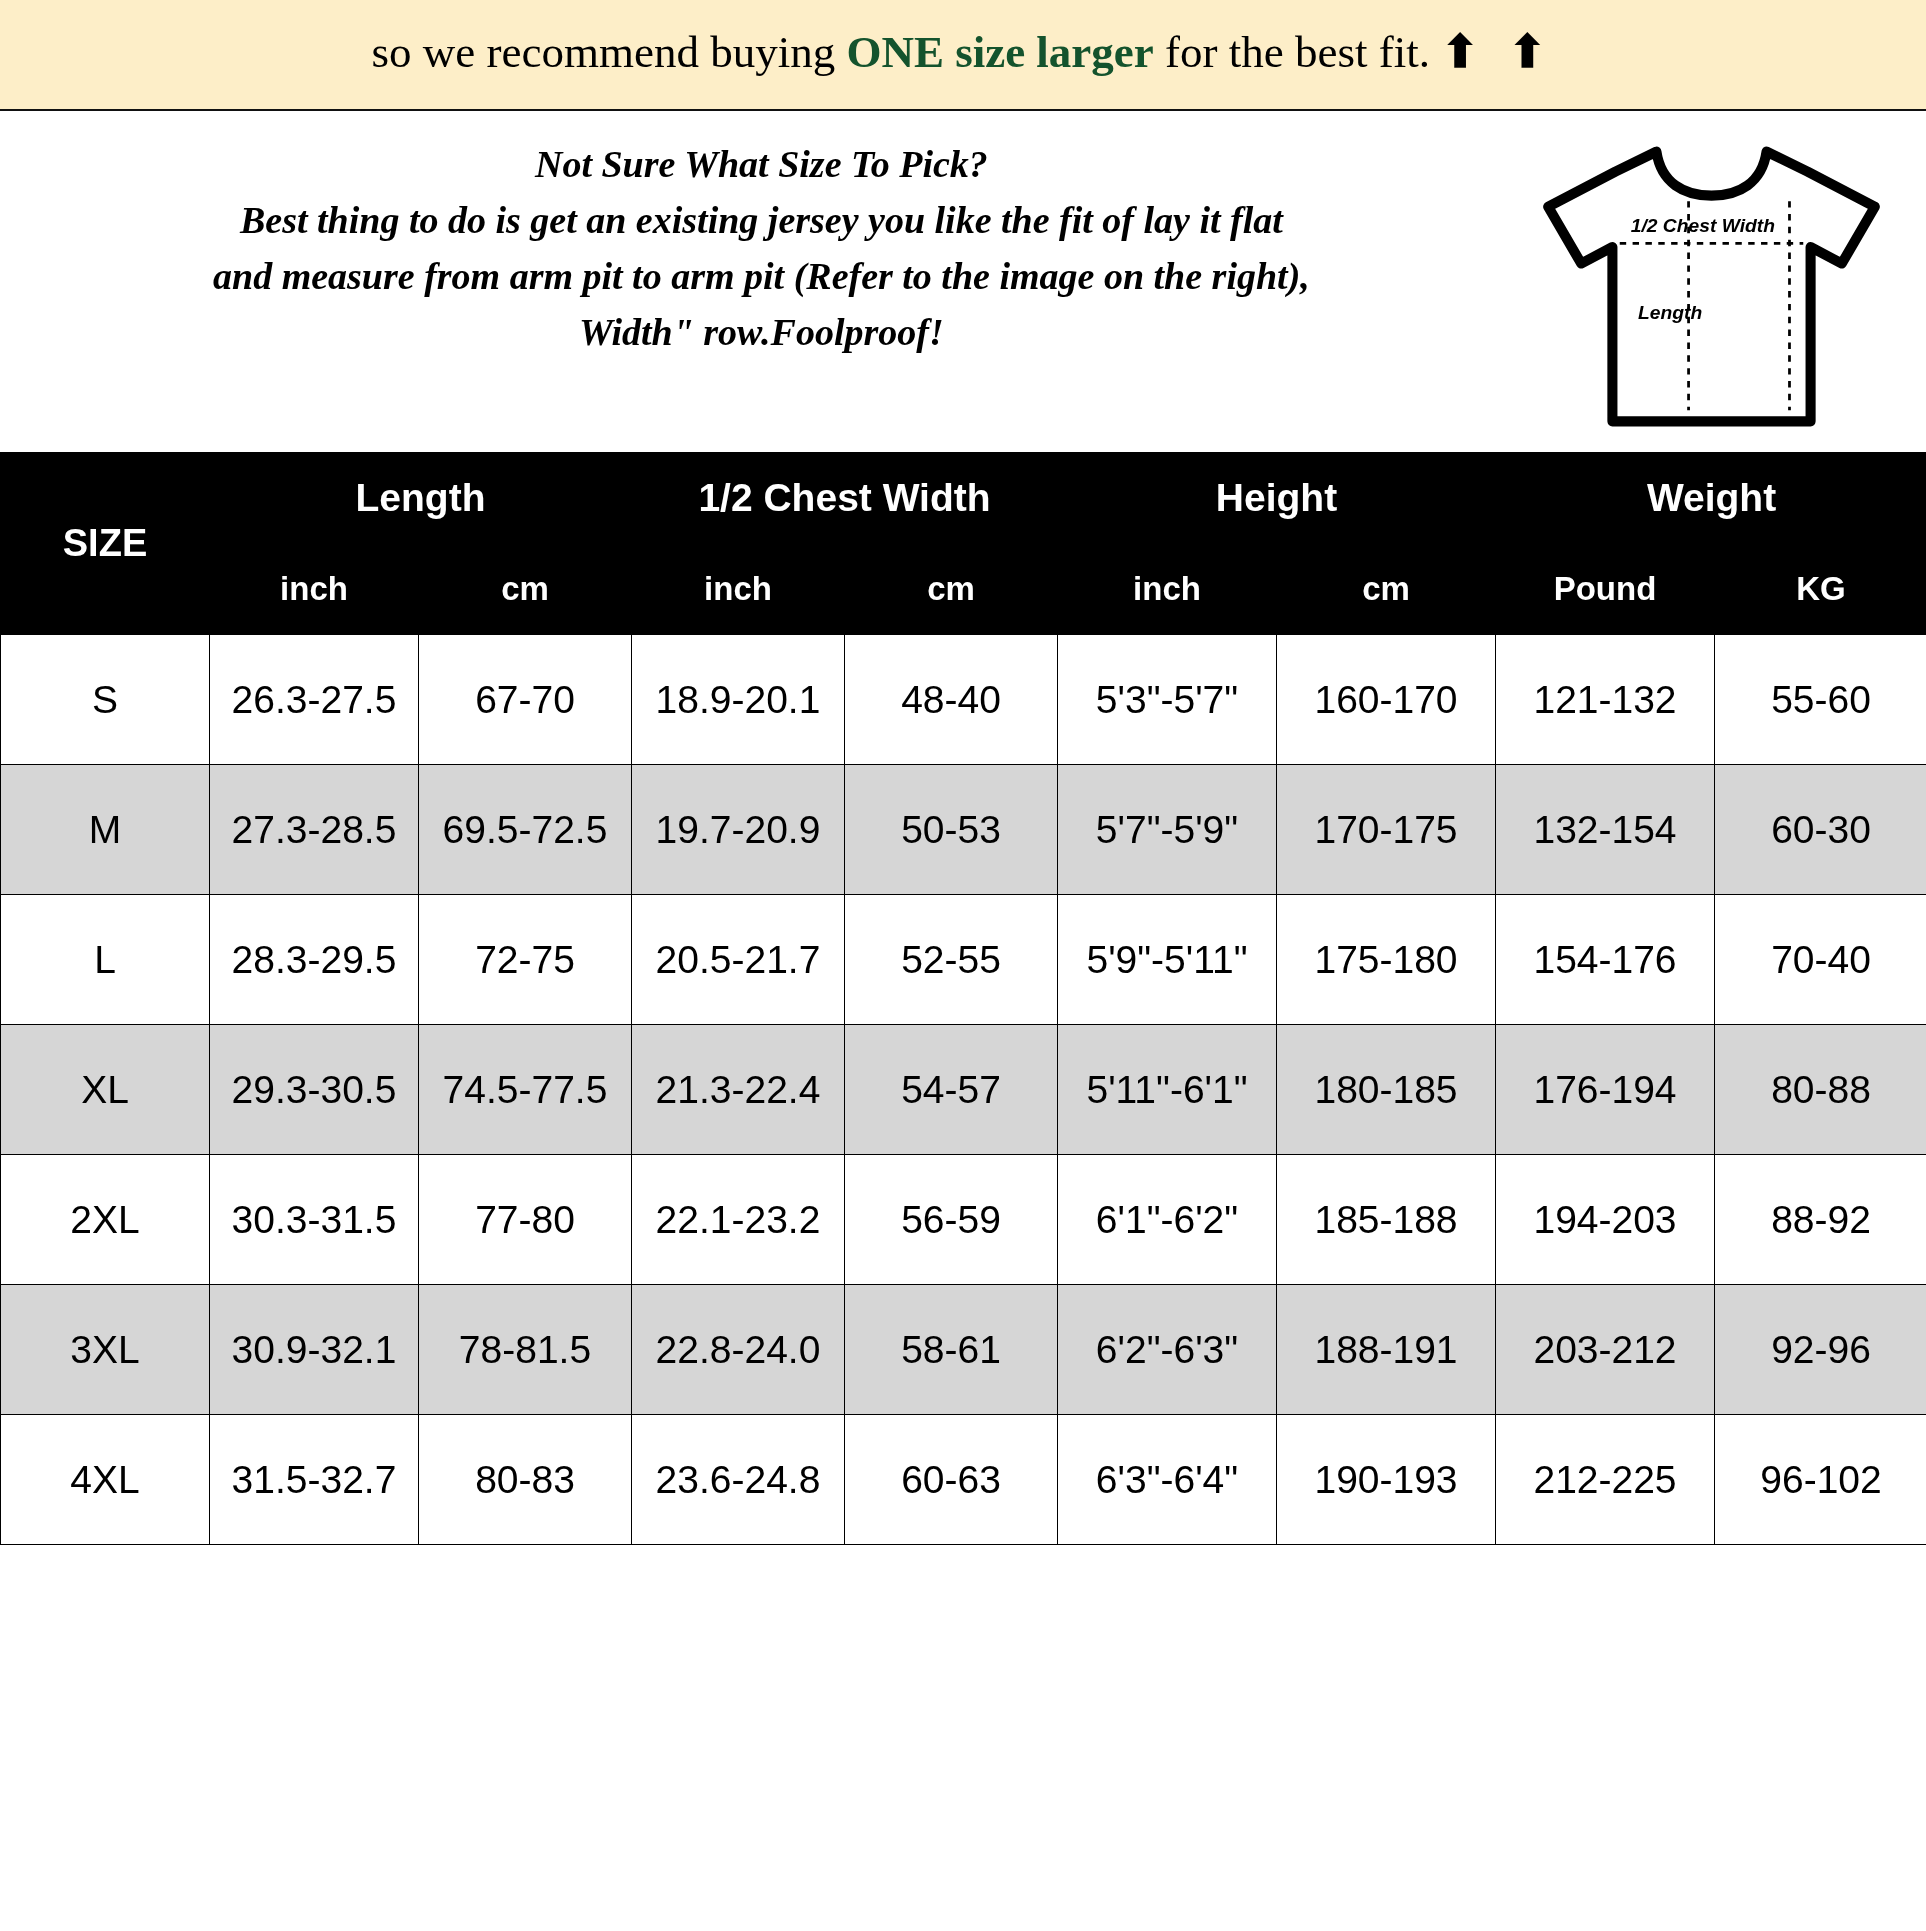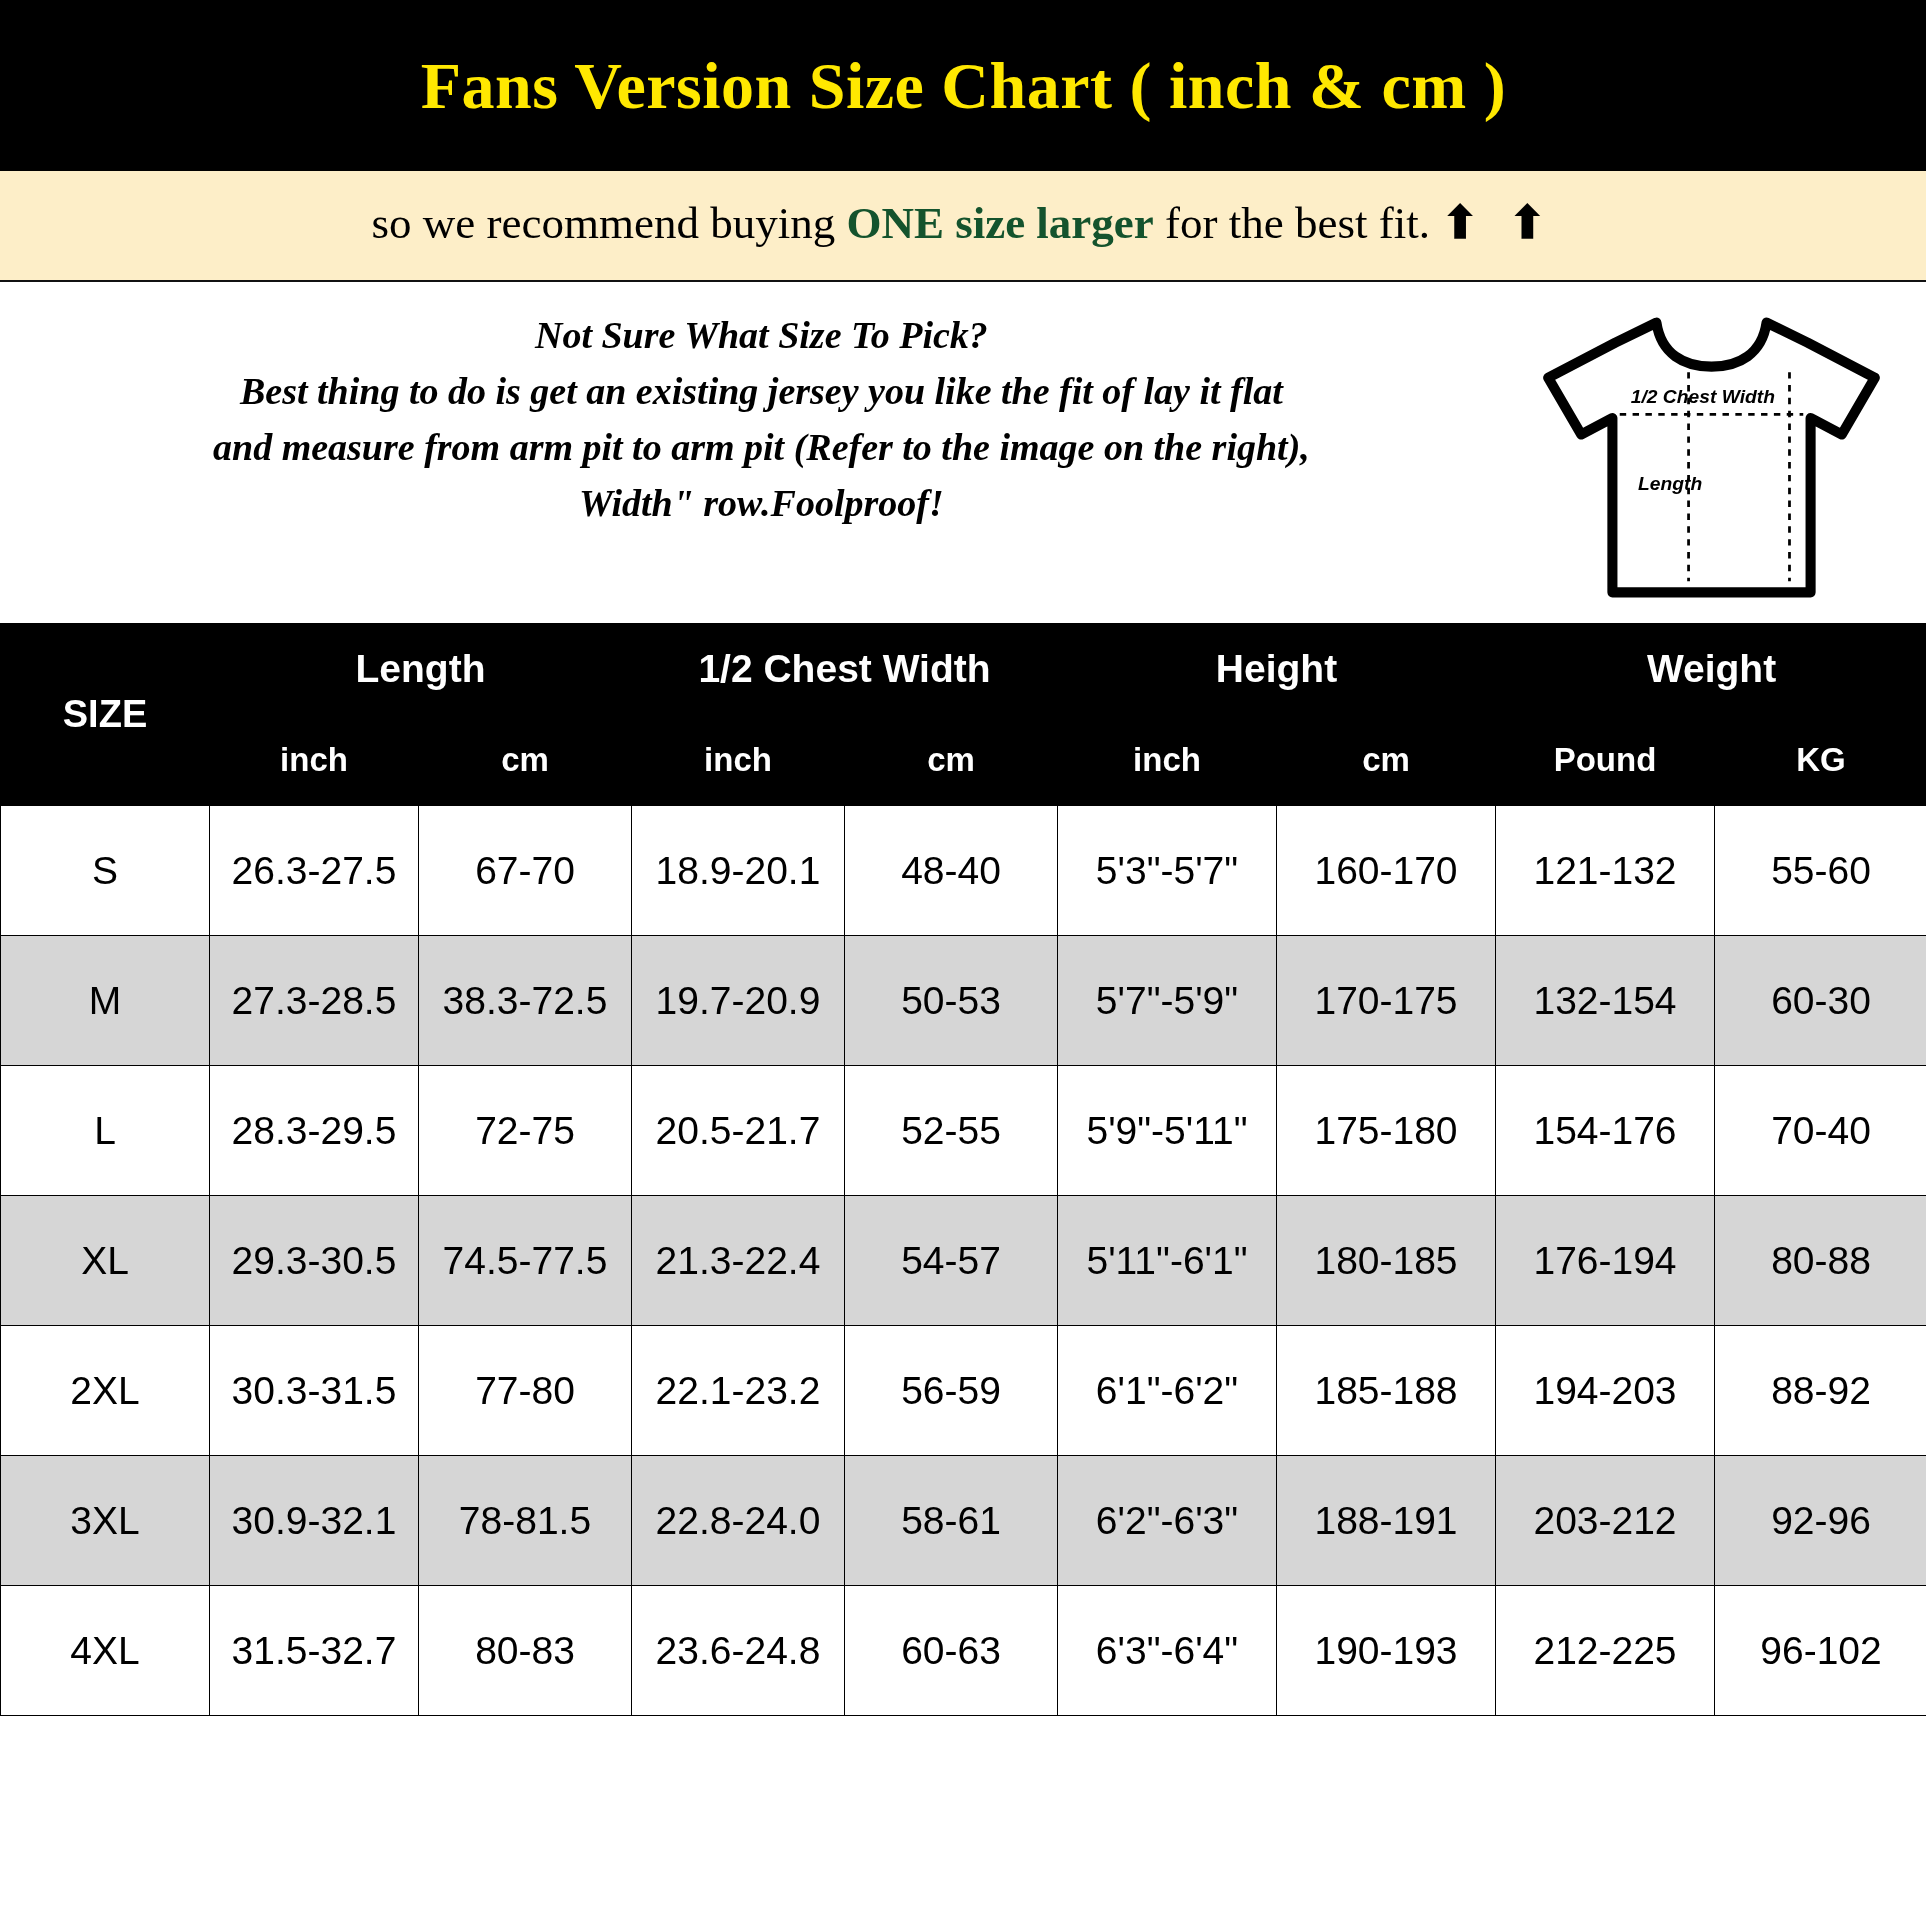--- a/index.html
+++ b/index.html
@@ -161,9 +161,6 @@
 
 <div class="page">
 
-  <div class="title-bar">
-    <div class="title-text">Fans Version Size Chart ( inch &amp; cm )</div>
-  </div>
 
   <div class="note-band">
     <div class="note-line">

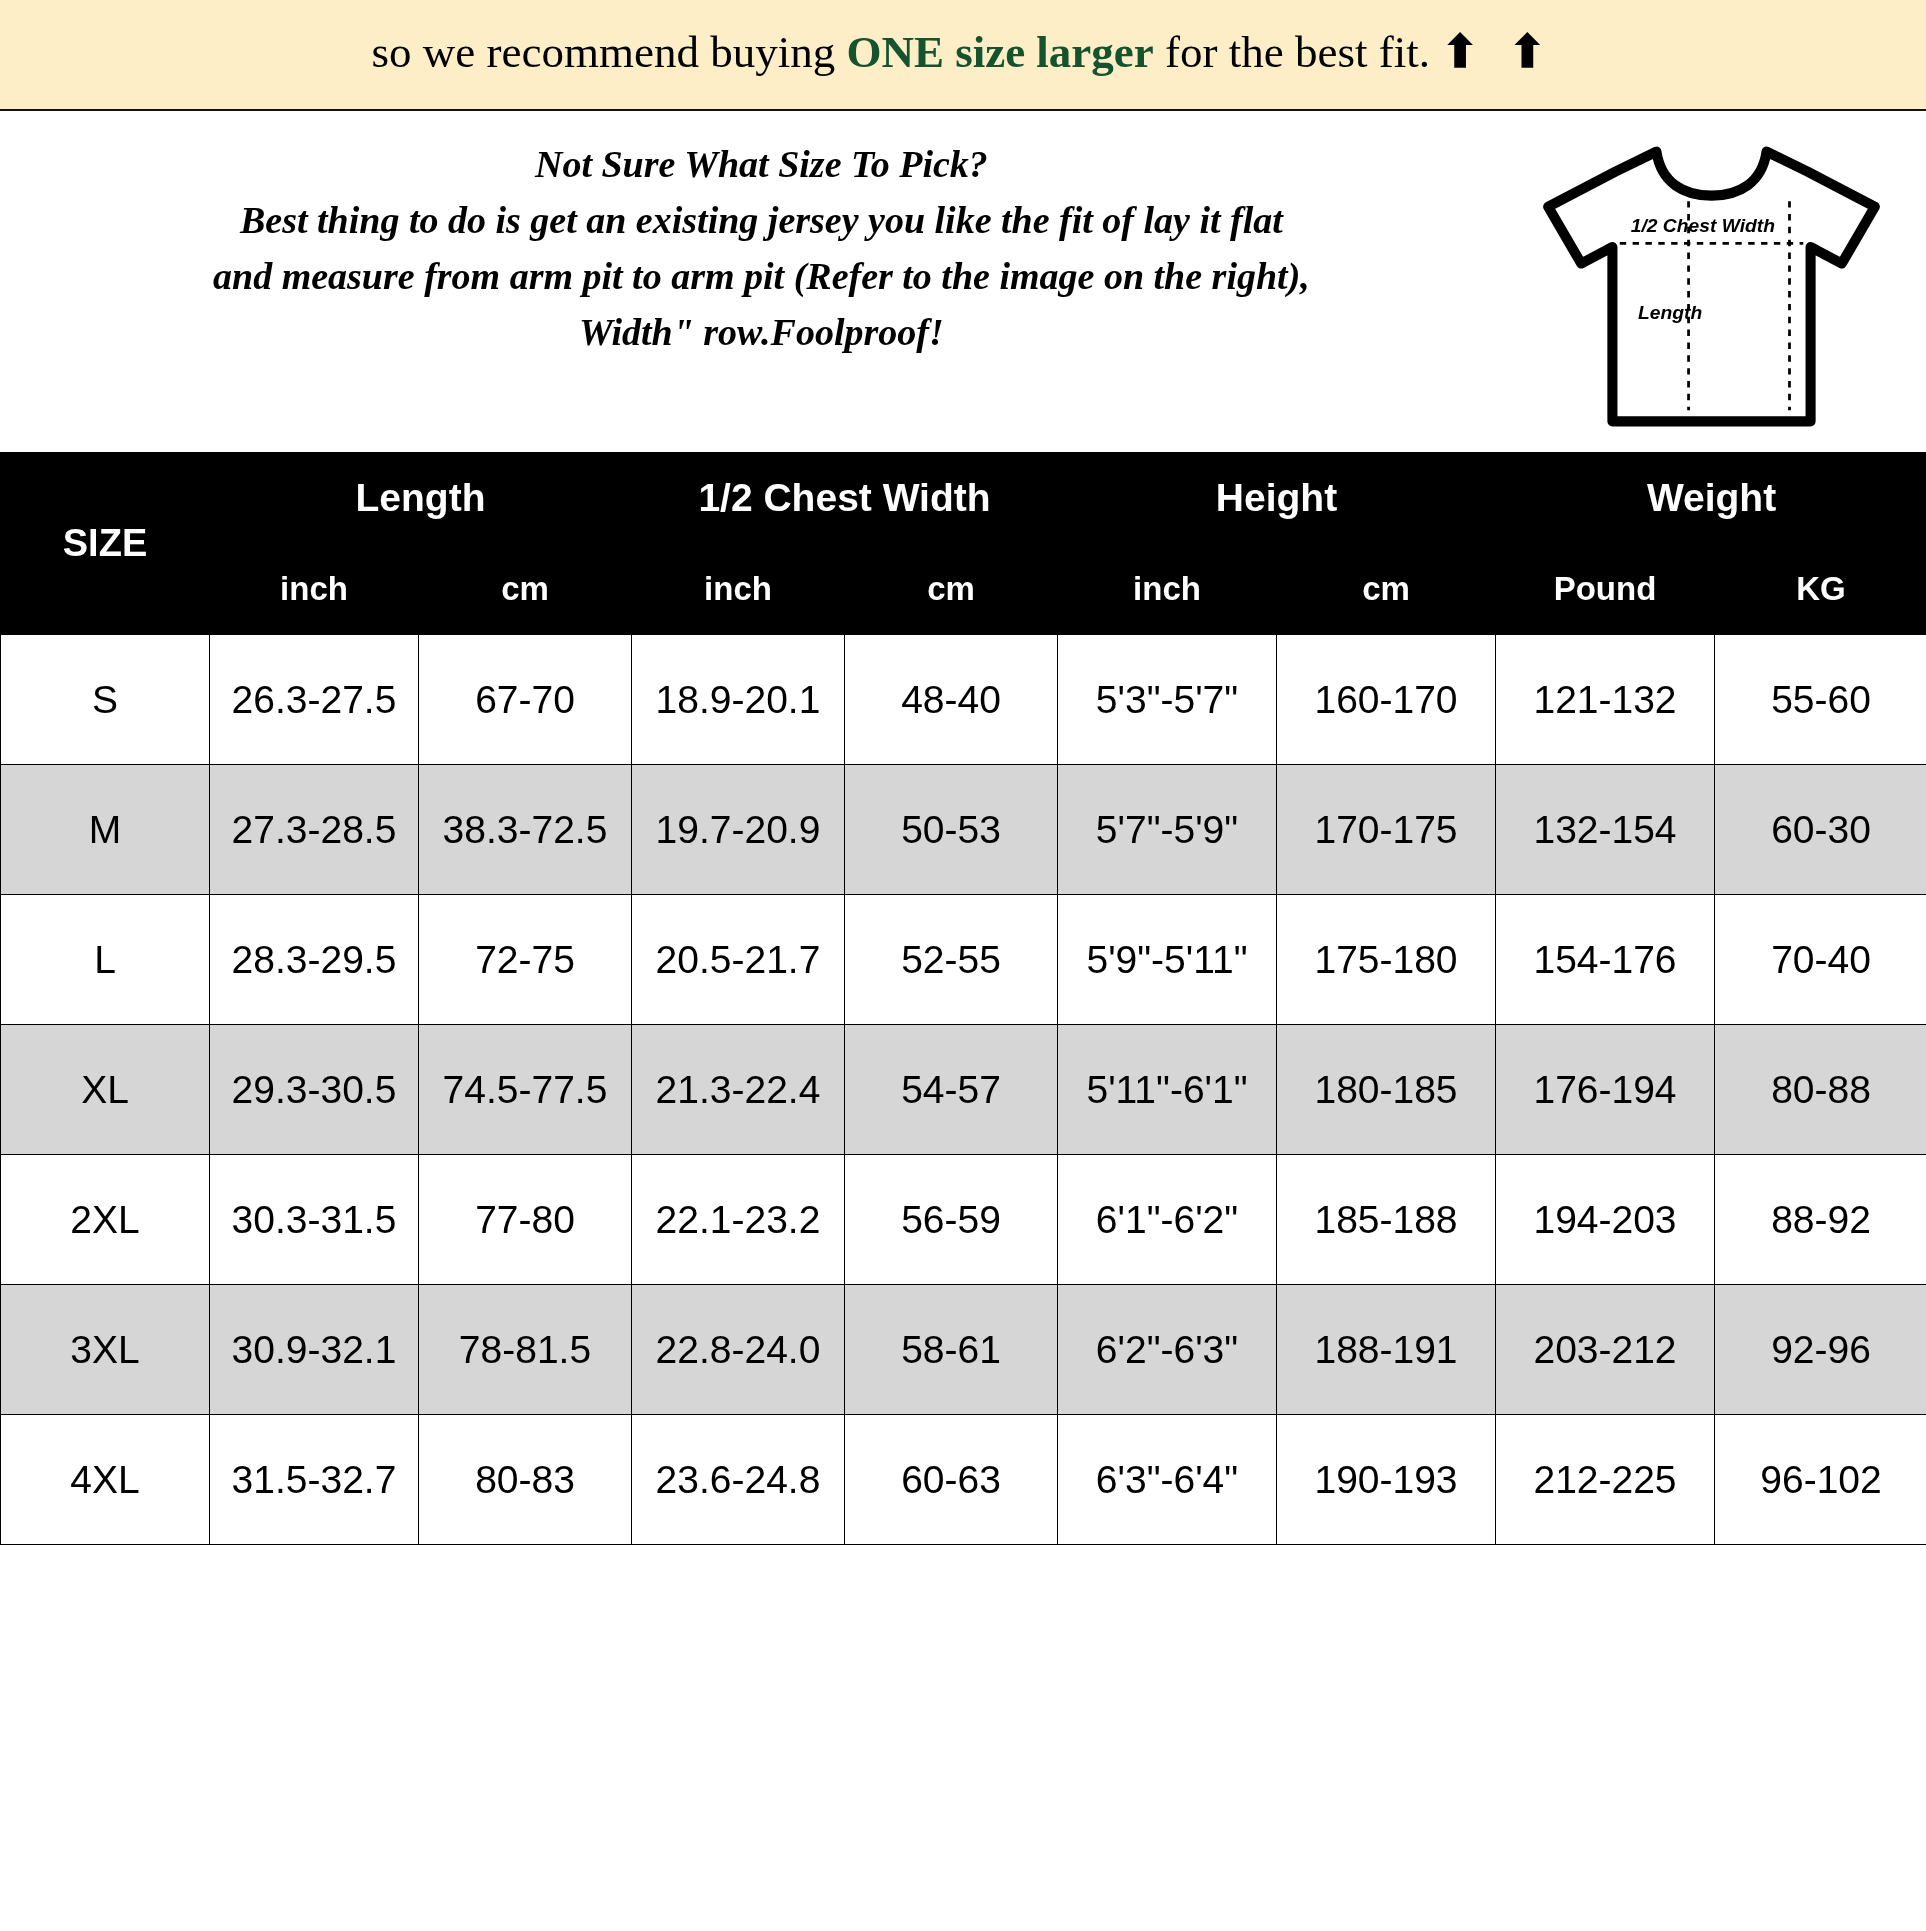--- a/index.html
+++ b/index.html
@@ -235,7 +235,7 @@
       <tr class="alt">
         <td class="size-cell">M</td>
         <td>27.3-28.5</td>
-        <td>38.3-72.5</td>
+        <td>69.5-72.5</td>
         <td>19.7-20.9</td>
         <td>50-53</td>
         <td>5'7"-5'9"</td>

